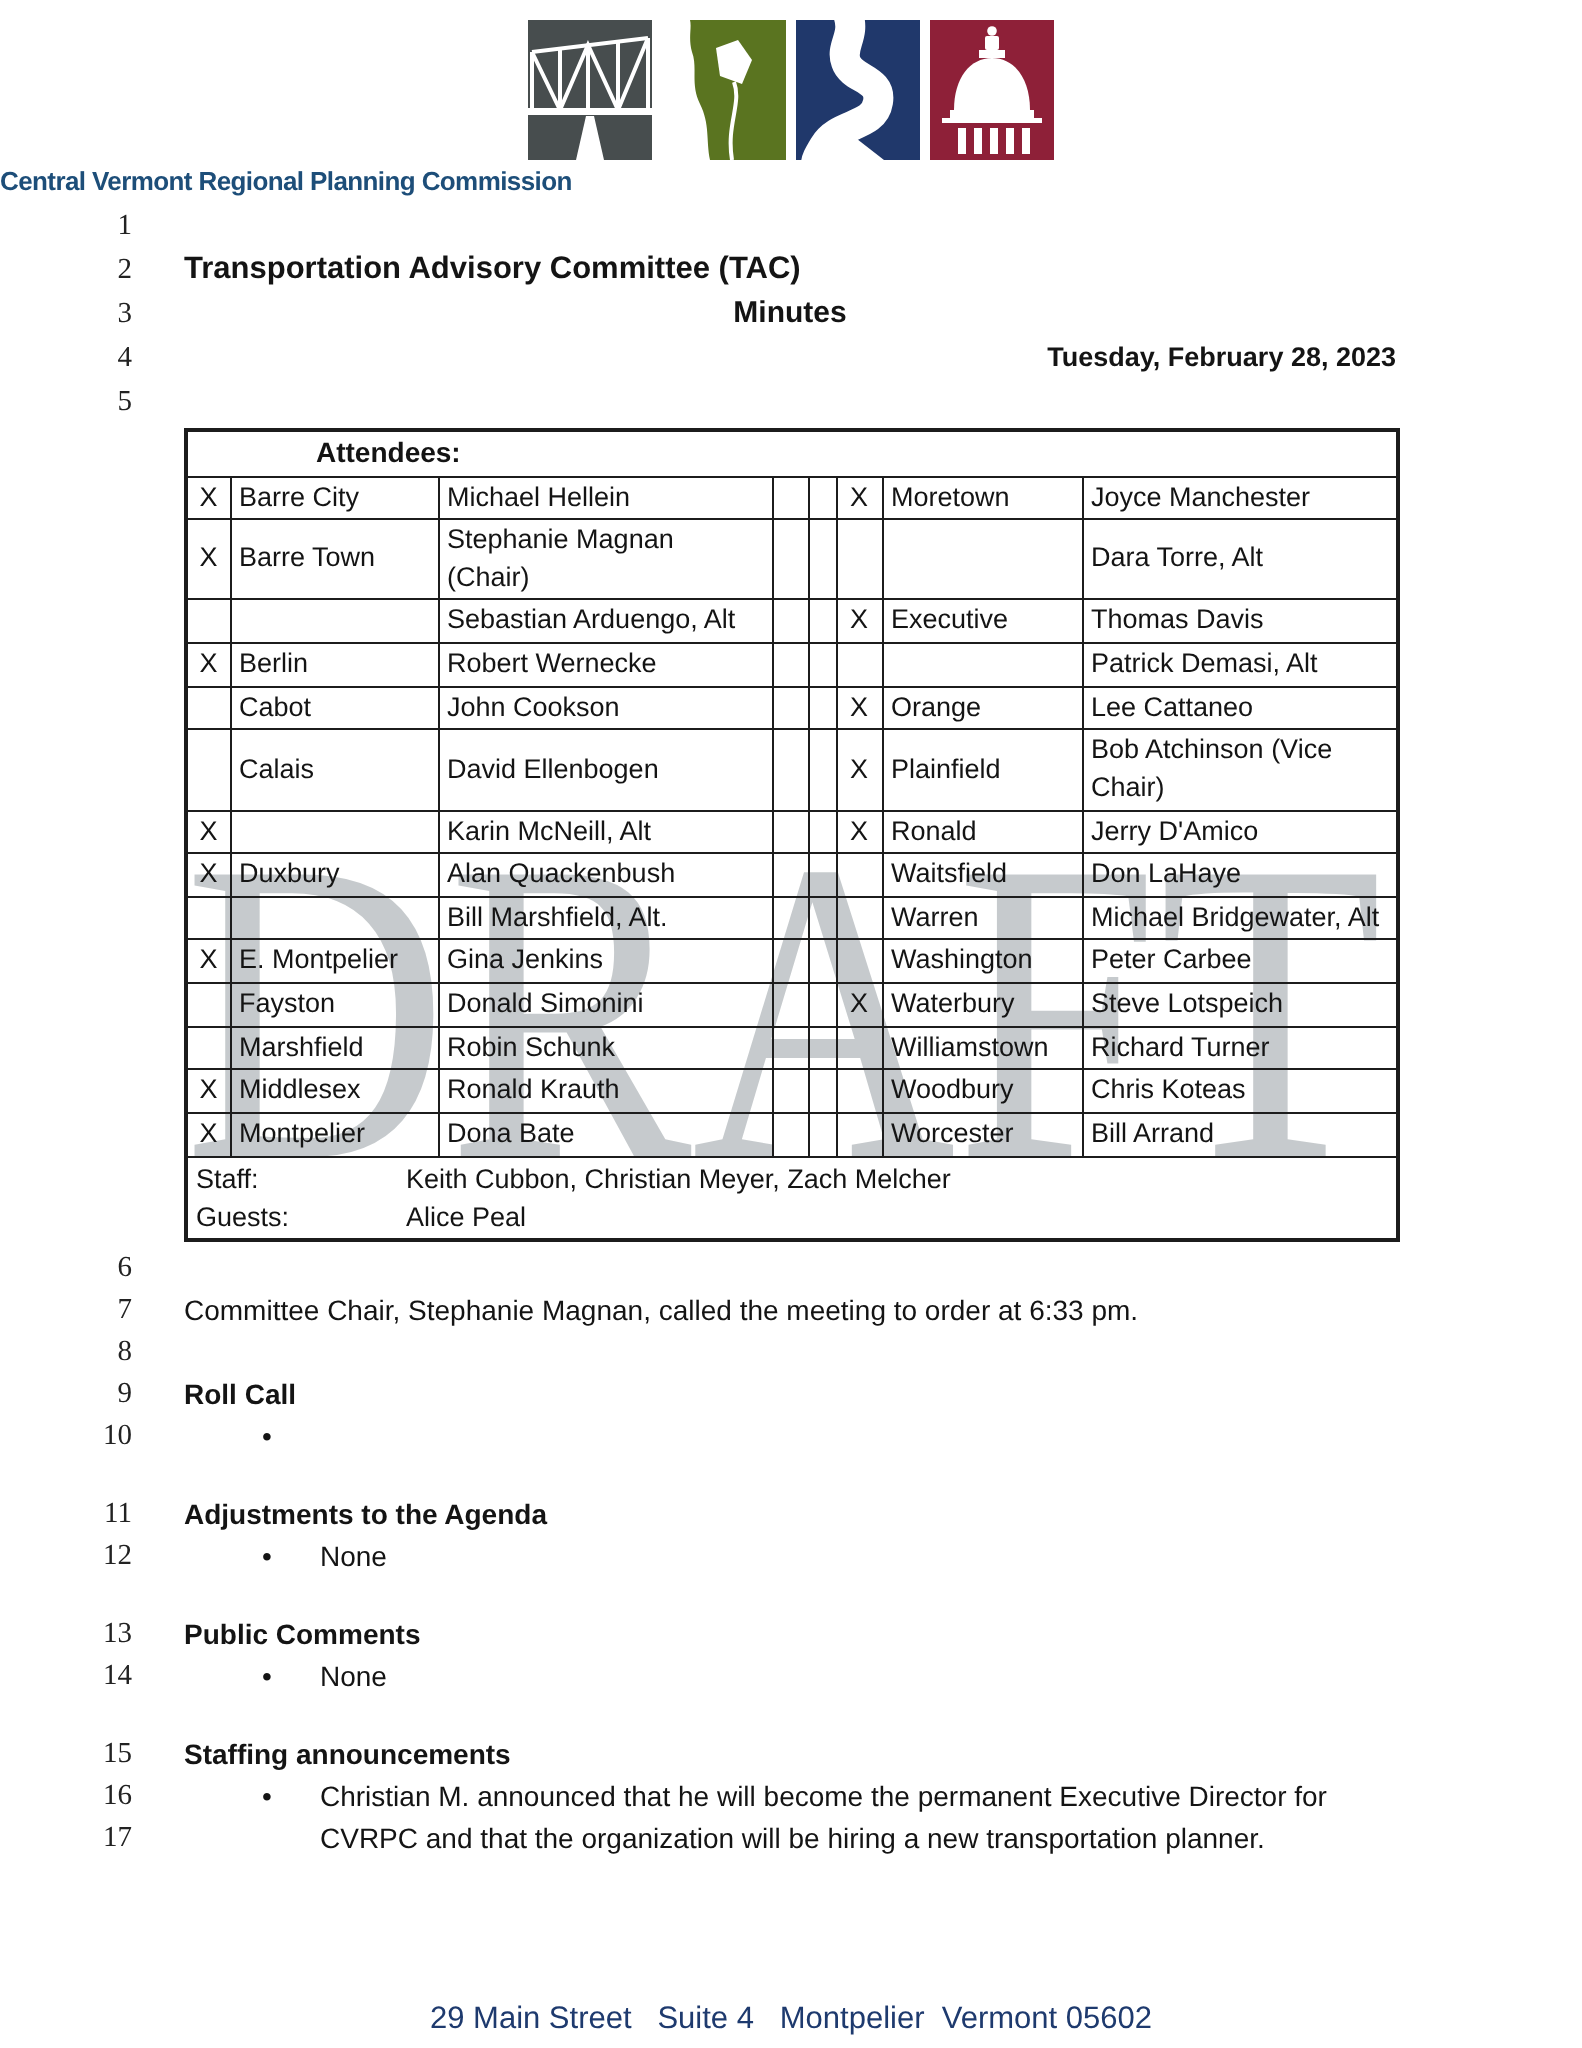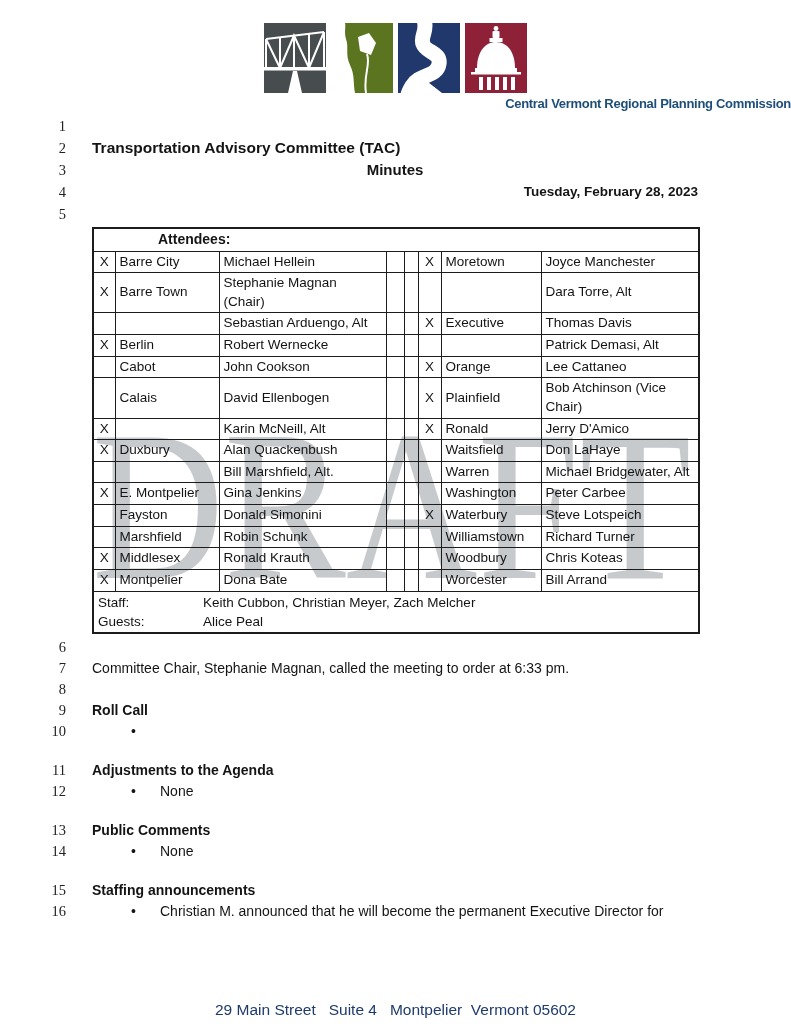--- a/index.html
+++ b/index.html
@@ -16,7 +16,7 @@
     transform:scaleX(.85); transform-origin:left top;
     pointer-events:none; user-select:none;
   }
-  header { position:relative; z-index:1; padding-top:23px; text-align:right; }
+  header { position:relative; z-index:1; padding-top:10px; text-align:left; }
   .logo-row { display:flex; justify-content:center; gap:5px; }
   .logo-tile { width:62px; height:70px; display:block; }
   .org-name {

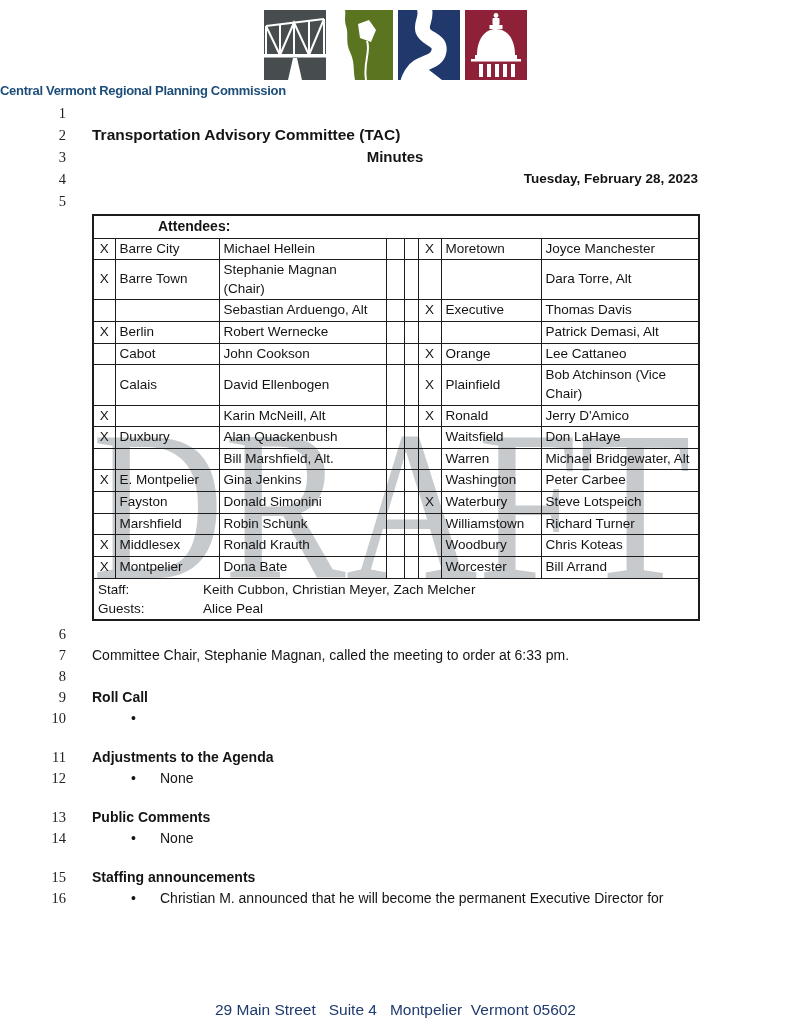--- a/index.html
+++ b/index.html
@@ -379,6 +379,10 @@
             <span>Christian M. announced that he will become the permanent Executive Director for</span>
           </span>
         </div>
+        <div class="line ">
+          <span class="num">17</span>
+          <span class="content cont">CVRPC and that the organization will be hiring a new transportation planner.</span>
+        </div>
       </div>
   </main>
 

